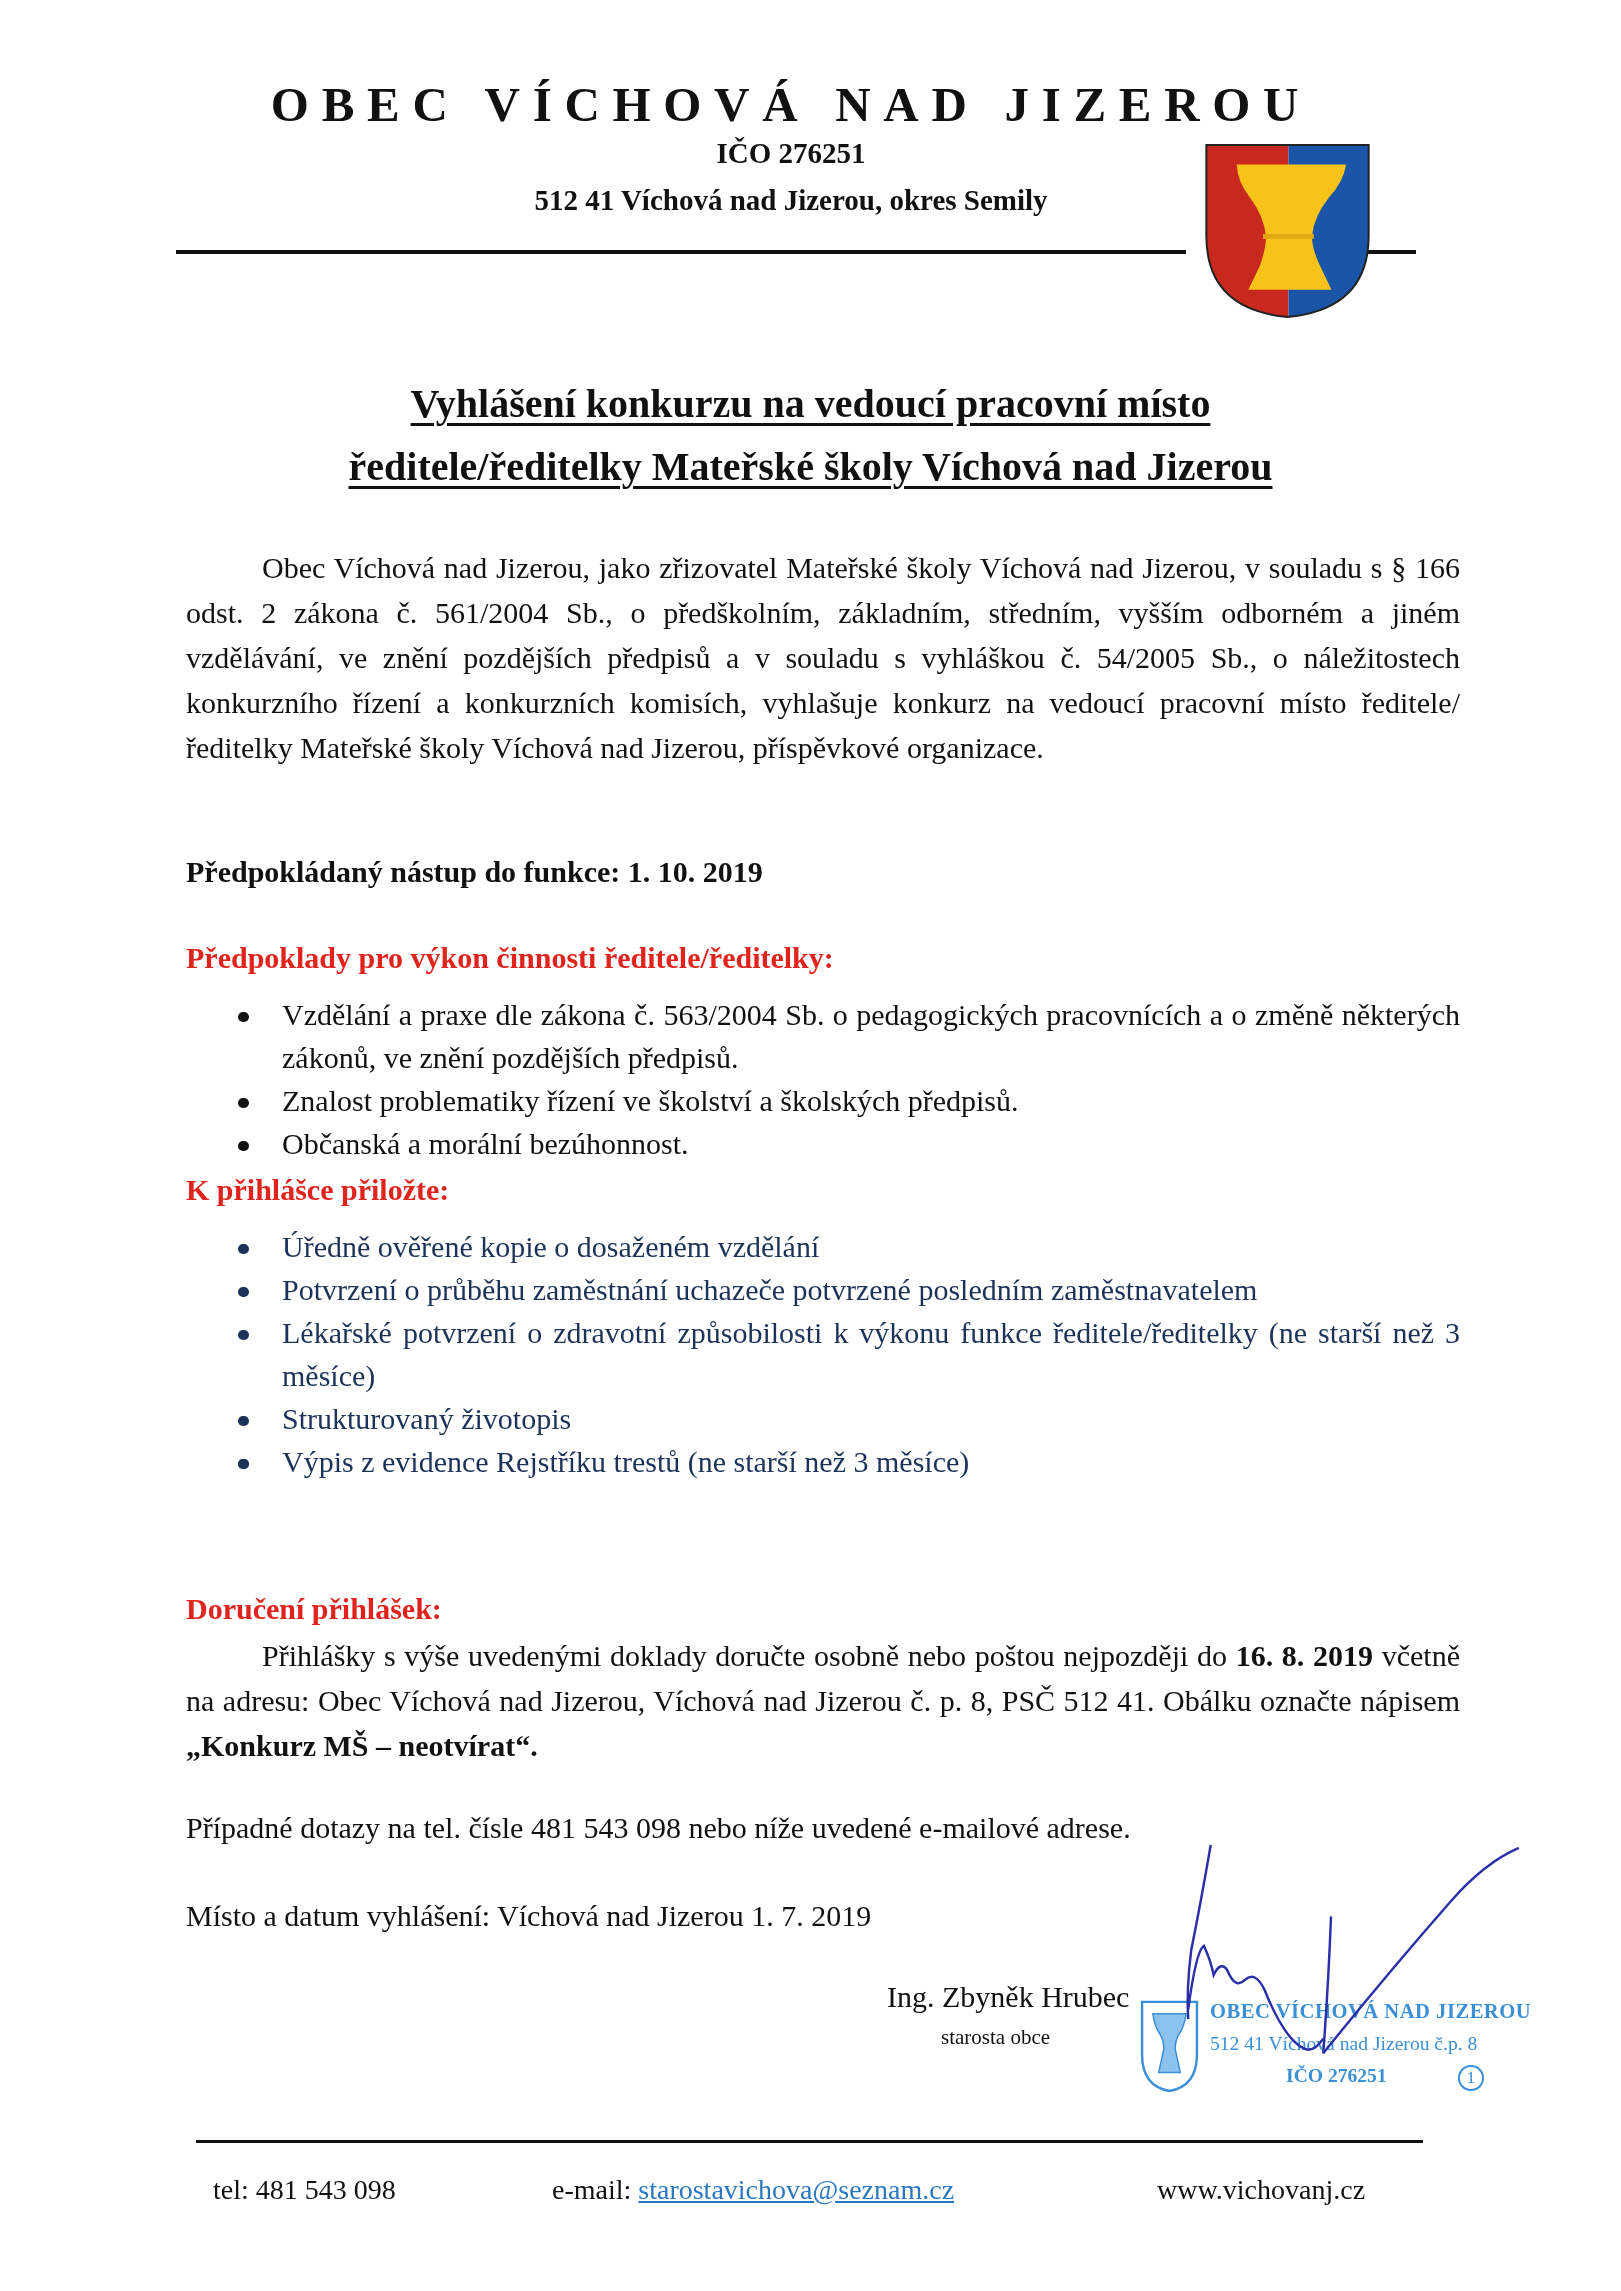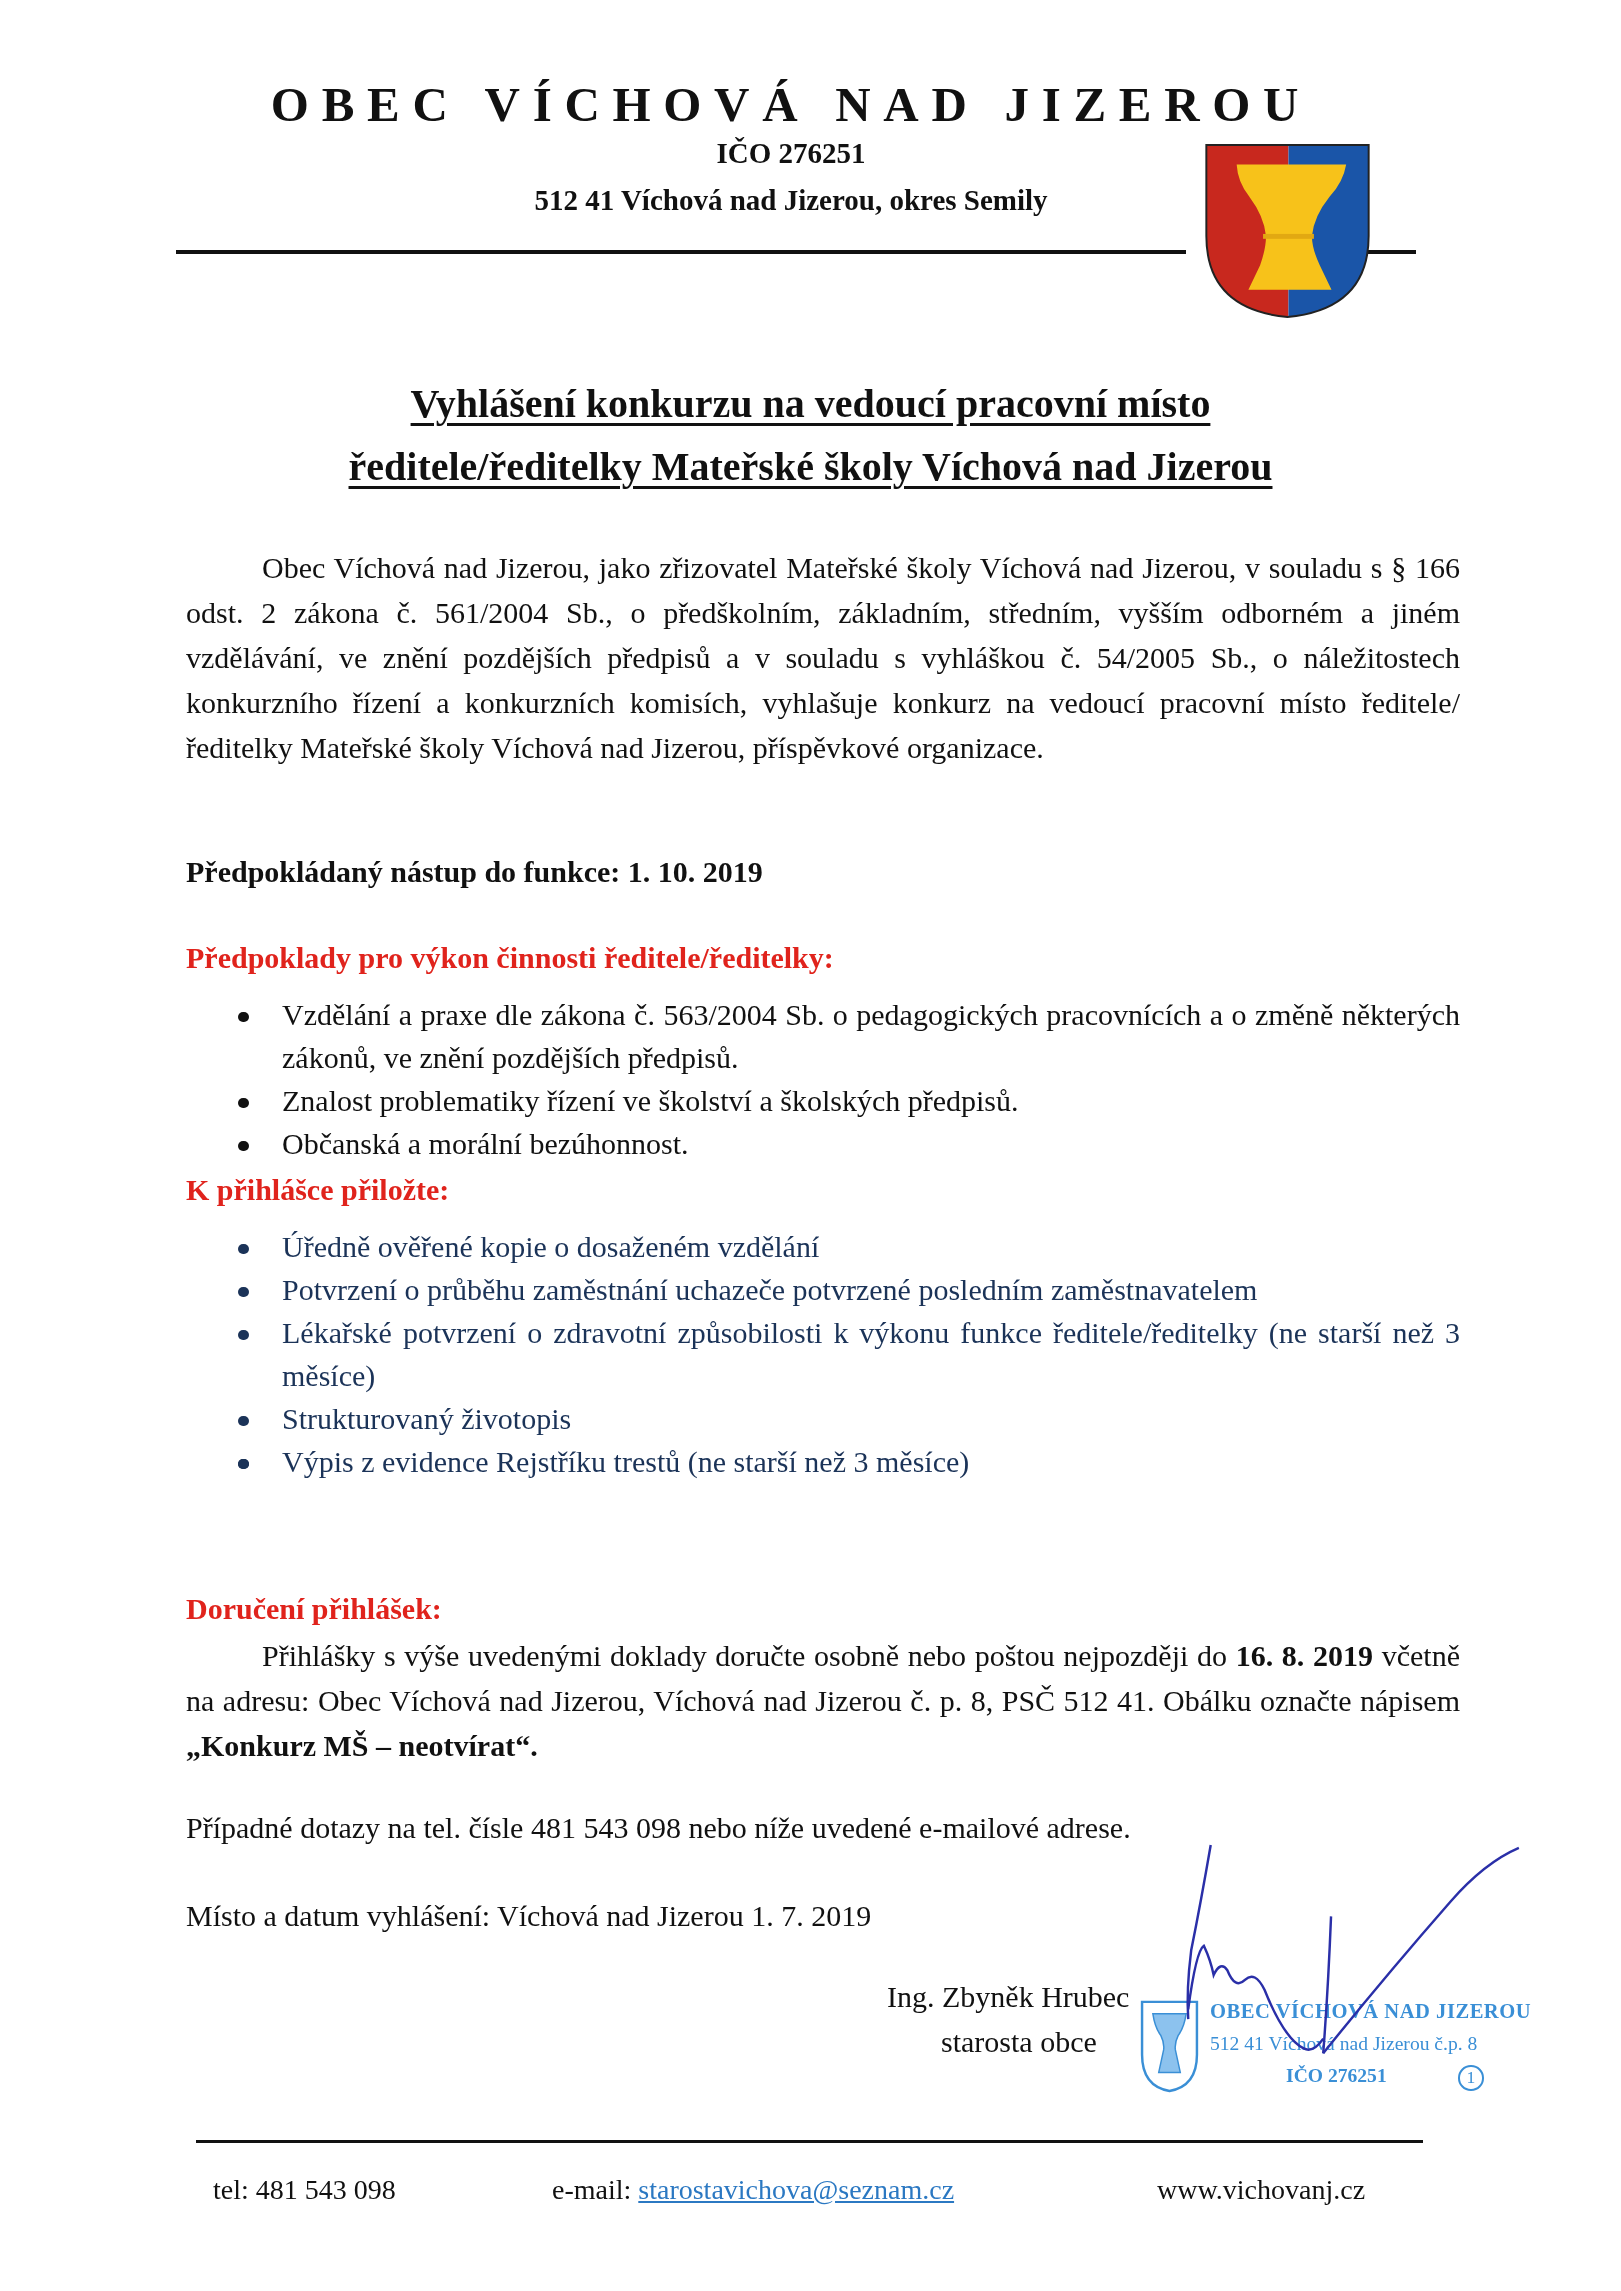--- a/index.html
+++ b/index.html
@@ -34,7 +34,7 @@
   .dotazy { top: 1811px; left: 186px; font-size: 30px; }
   .misto { top: 1899px; left: 186px; font-size: 30px; }
   .sig-name { top: 1980px; left: 887px; font-size: 30px; }
-  .sig-title { top: 2025px; left: 941px; font-size: 30px; }
+  .sig-title { top: 2025px; left: 941px; font-size: 21px; }
   .stamp { top: 1996px; left: 1139px; width: 363px; height: 108px; color: #3a8fd6; }
   .stamp-shield { position: absolute; left: 0; top: 0; width: 61px; height: 98px; }
   .stamp-line { position: absolute; left: 71px; width: 294px; font-size: 20.6px; font-weight: bold; white-space: nowrap; }

